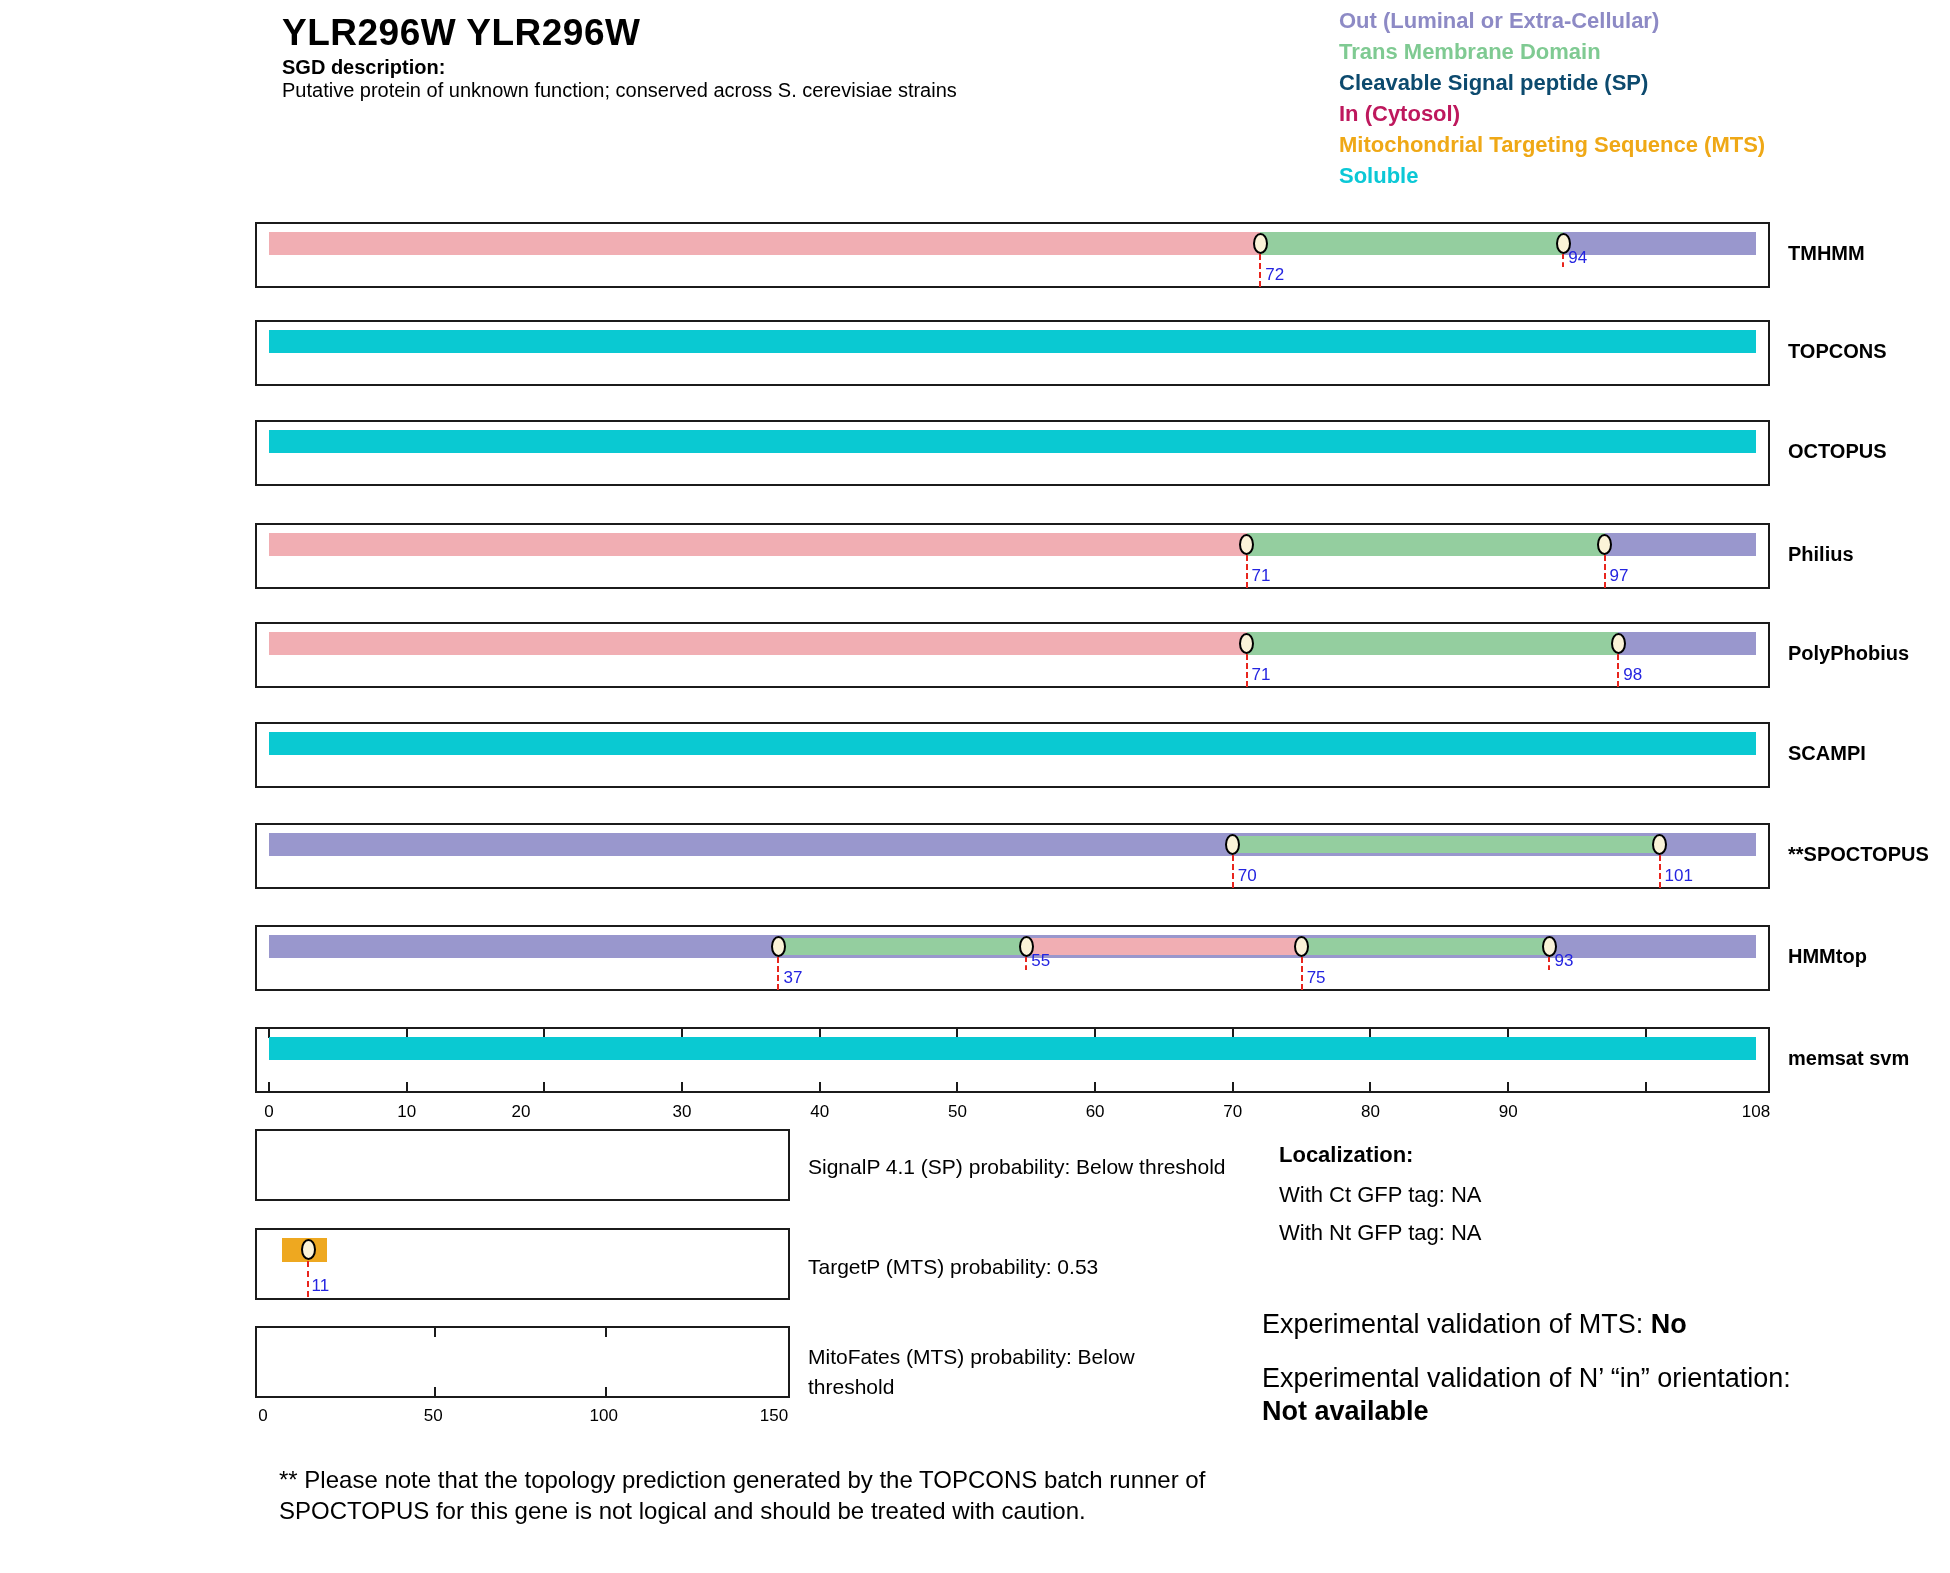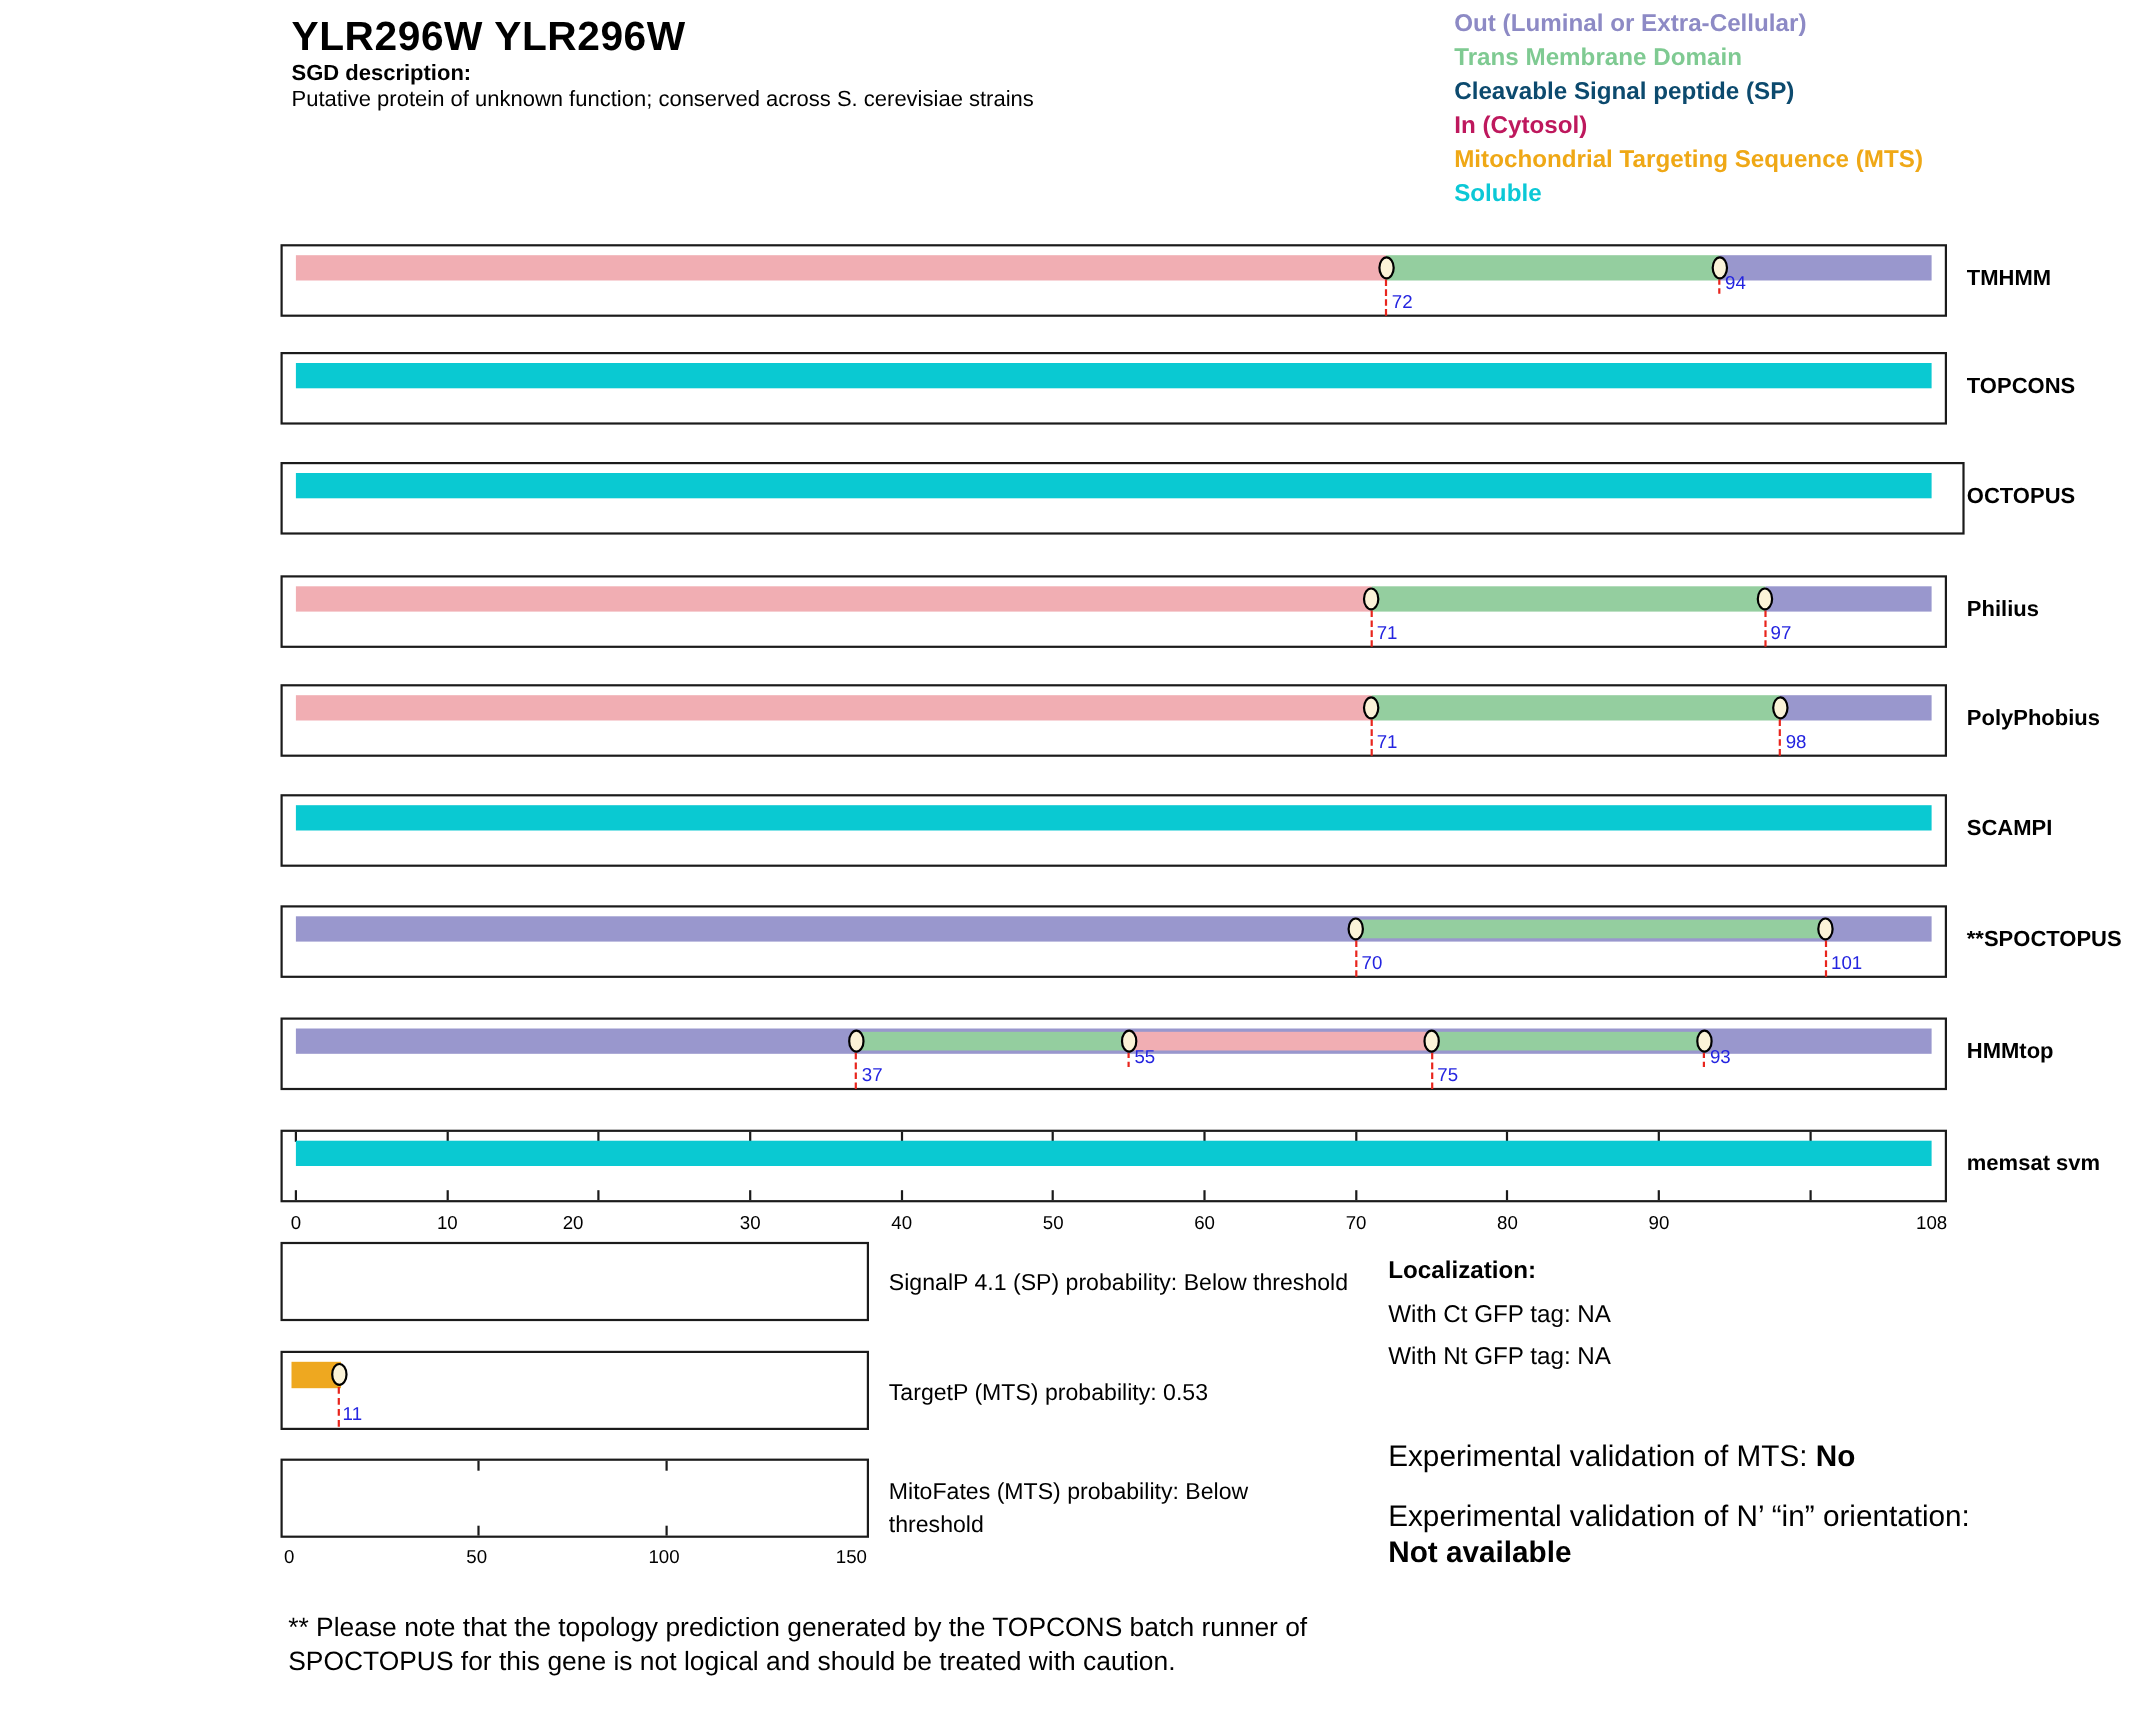--- a/index.html
+++ b/index.html
@@ -6,7 +6,7 @@
   html,body{margin:0;padding:0;background:#ffffff;}
   body{font-family:"Liberation Sans","DejaVu Sans",sans-serif;color:#000;}
   #canvas{position:relative;width:1950px;height:1573px;background:#fff;overflow:hidden;}
-  .abs{position:absolute;}
+  .abs{position:absolute;margin-left:17px;}
 
   
   .page-title{left:265px;top:12px;font-size:37px;font-weight:bold;letter-spacing:.5px;white-space:nowrap;}

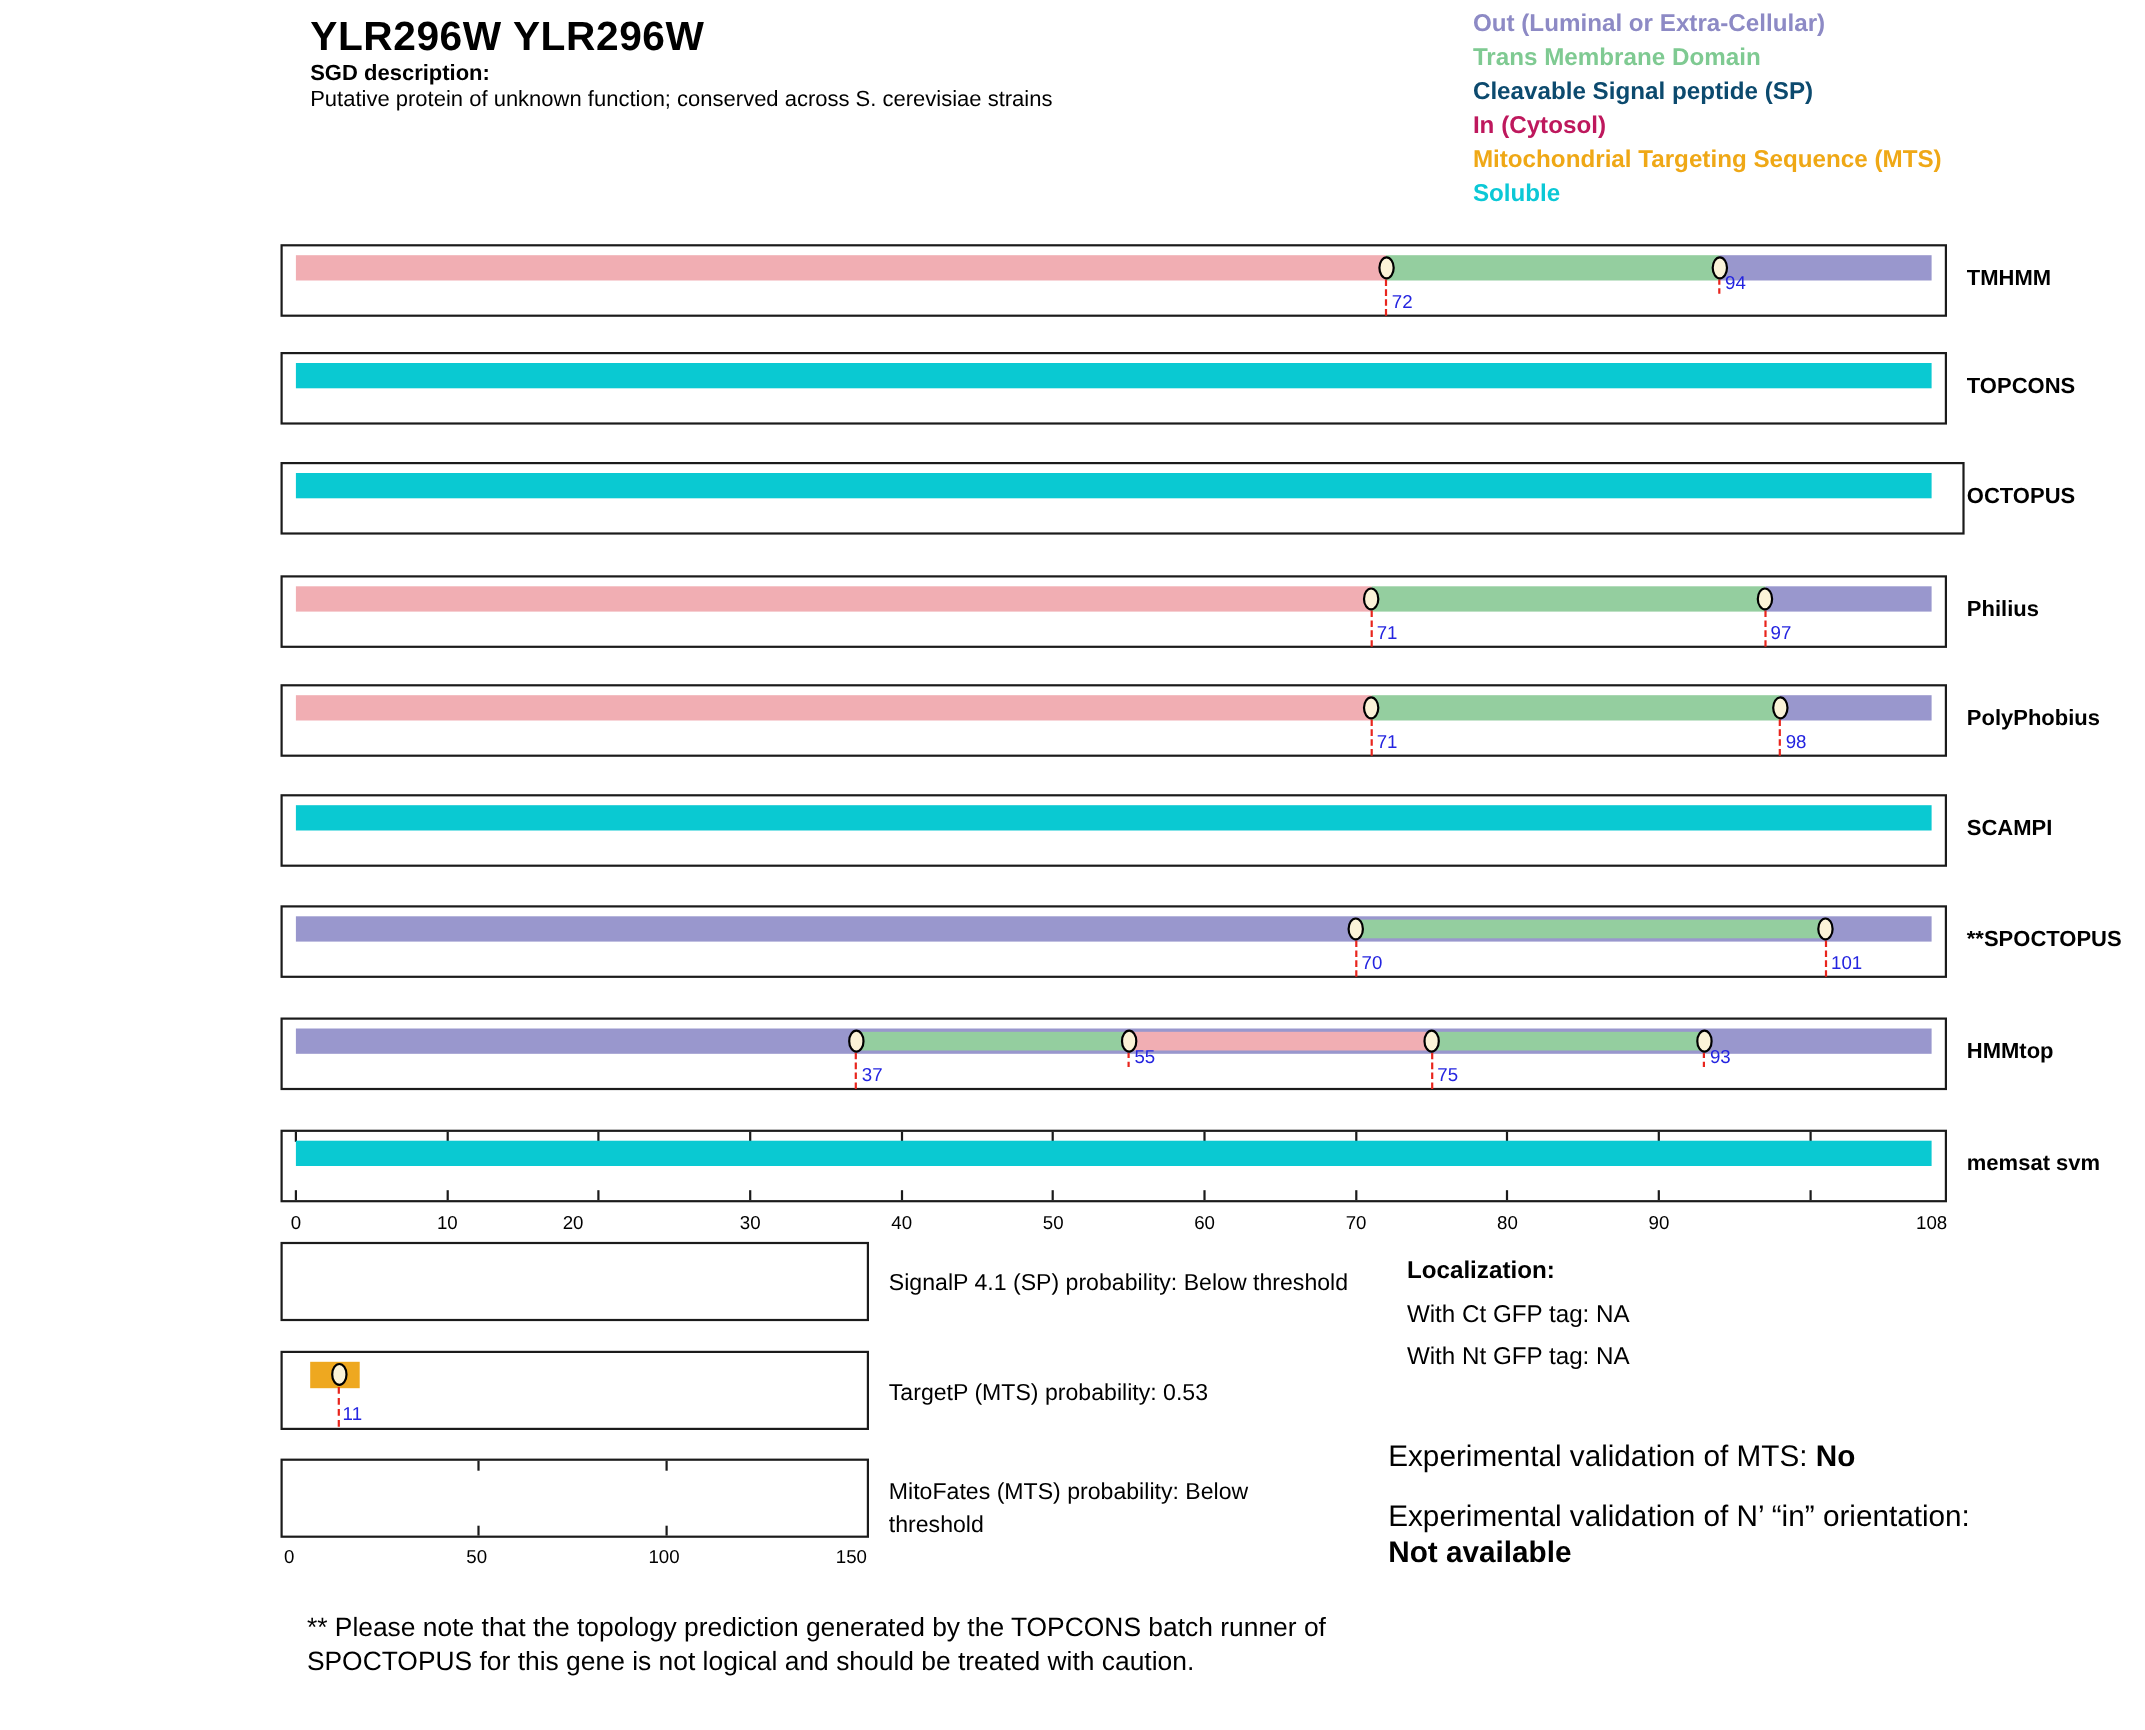--- a/index.html
+++ b/index.html
@@ -94,7 +94,7 @@
         <div class="seg" style="left: 14px; width: 1487px; background: rgb(10, 201, 210);"></div>
         <div class="track-label">TOPCONS</div>
       </div>
-      <div class="track-row" style="top: 420px; padding-left: 16px;">
+      <div class="track-row" style="top: 420px;">
         <div class="track-box"></div>
         <div class="seg" style="left: 14px; width: 1487px; background: rgb(10, 201, 210);"></div>
         <div class="track-label">OCTOPUS</div>

